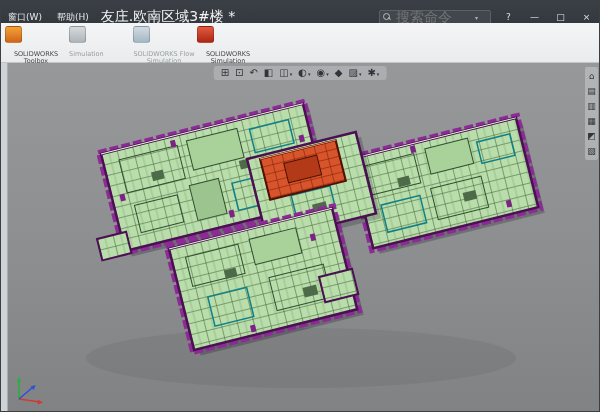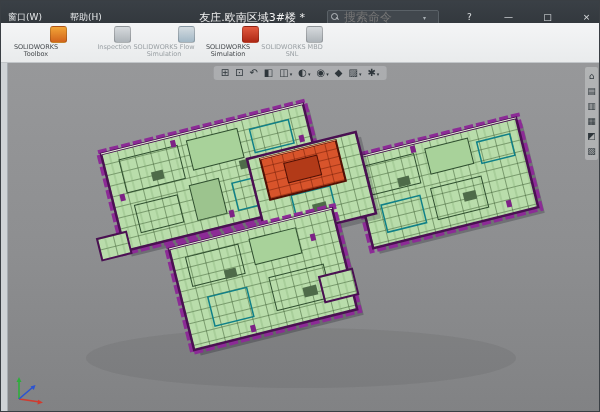--- a/index.html
+++ b/index.html
@@ -13,7 +13,7 @@
     position:absolute;top:0;left:0;right:0;height:32px;
     background:linear-gradient(#3a4046,#30353a);
     display:flex;align-items:center;color:#e6e8ea;font-size:9px;
-    padding:0 4px;box-sizing:border-box;gap:22px;
+    padding:0 4px;box-sizing:border-box;gap:9px;
   }
   .menu-item{padding:1px 3px;cursor:default;}
   .doc-title{flex:1;text-align:right;font-size:11px;color:#f2f2f2;

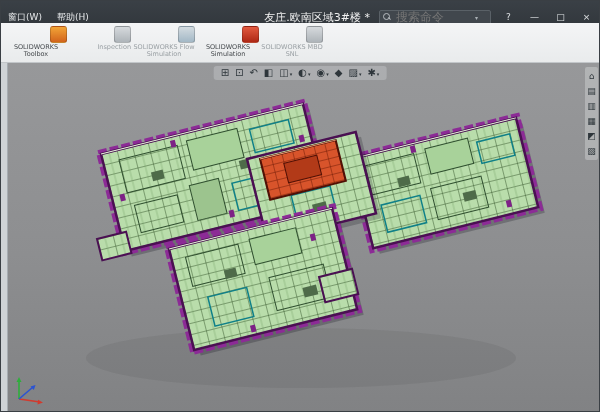--- a/index.html
+++ b/index.html
@@ -16,7 +16,7 @@
     padding:0 4px;box-sizing:border-box;gap:9px;
   }
   .menu-item{padding:1px 3px;cursor:default;}
-  .doc-title{flex:1;text-align:right;font-size:11px;color:#f2f2f2;
+  .doc-title{flex:1;text-align:left;font-size:14px;color:#f2f2f2;
     white-space:nowrap;overflow:hidden;text-overflow:ellipsis;}
   .search{
     display:flex;align-items:center;height:15px;width:112px;

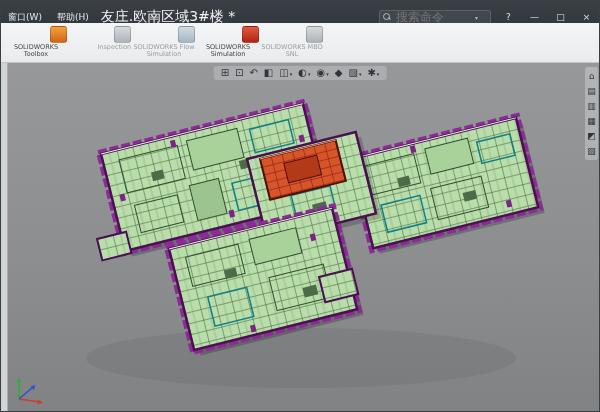--- a/index.html
+++ b/index.html
@@ -29,7 +29,7 @@
   .mag::after{content:"";position:absolute;left:5px;top:5px;width:3px;height:1px;
     background:#b8bcc0;transform:rotate(45deg);}
   .search input{background:transparent;border:none;outline:none;
-    color:#cfd3d6;font-size:12px;width:74px;font-family:inherit;}
+    color:#cfd3d6;font-size:14px;width:74px;font-family:inherit;text-decoration:underline;}
   .search .chev{color:#aab0b5;font-size:6px;}
   .winbtn{width:17px;text-align:center;font-size:9px;color:#dfe2e4;cursor:default;}
   

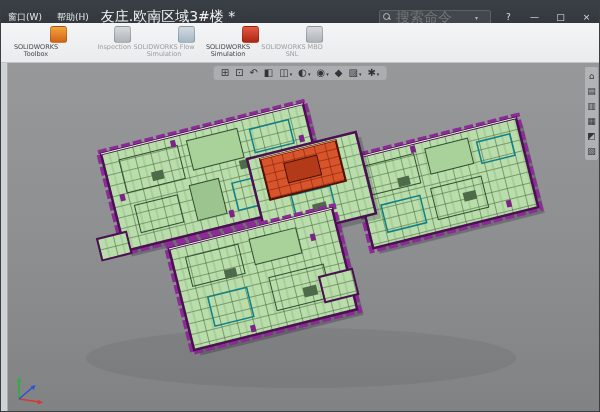--- a/index.html
+++ b/index.html
@@ -40,7 +40,7 @@
     display:flex;align-items:flex-start;padding:2px 4px;gap:2px;box-sizing:border-box;
   }
   .rbtn{
-    width:62px;display:flex;flex-direction:column;align-items:flex-end;gap:1px;
+    width:62px;display:flex;flex-direction:column;align-items:flex-start;gap:8px;
     padding:1px 0;font-size:6.5px;line-height:1.15;color:#45494d;text-align:center;
     border-radius:2px;
   }

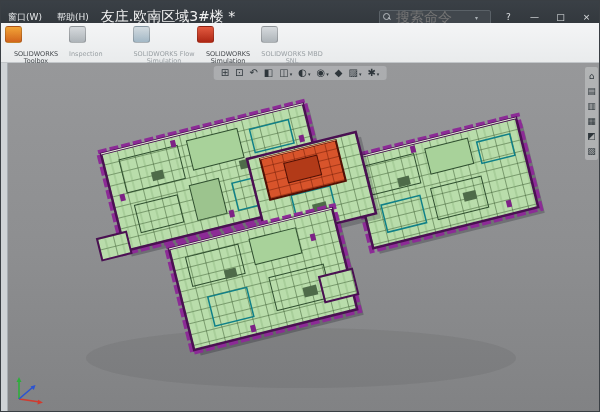--- a/index.html
+++ b/index.html
@@ -104,7 +104,7 @@
     </div>
     <div class="rbtn disabled">
       <span class="ric ric-tolanalyst"></span>
-      <span>Inspection</span>
+      <span>Simulation</span>
     </div>
     <div class="rbtn disabled">
       <span class="ric ric-flow"></span>

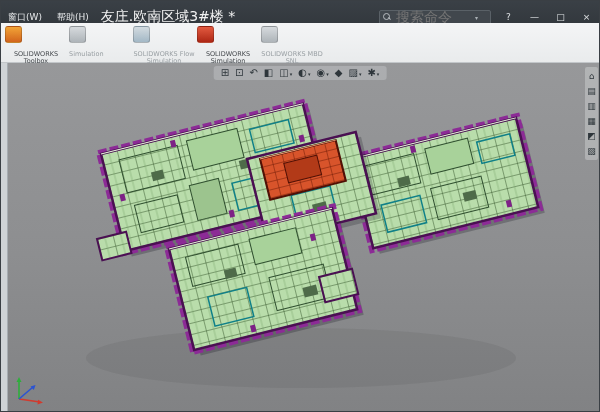--- a/index.html
+++ b/index.html
@@ -113,10 +113,6 @@
     <div class="rbtn">
       <span class="ric ric-inspection"></span>
       <span>SOLIDWORKS Simulation</span>
-    </div>
-    <div class="rbtn disabled">
-      <span class="ric ric-mbd"></span>
-      <span>SOLIDWORKS MBD SNL</span>
     </div>
   </div>
 

